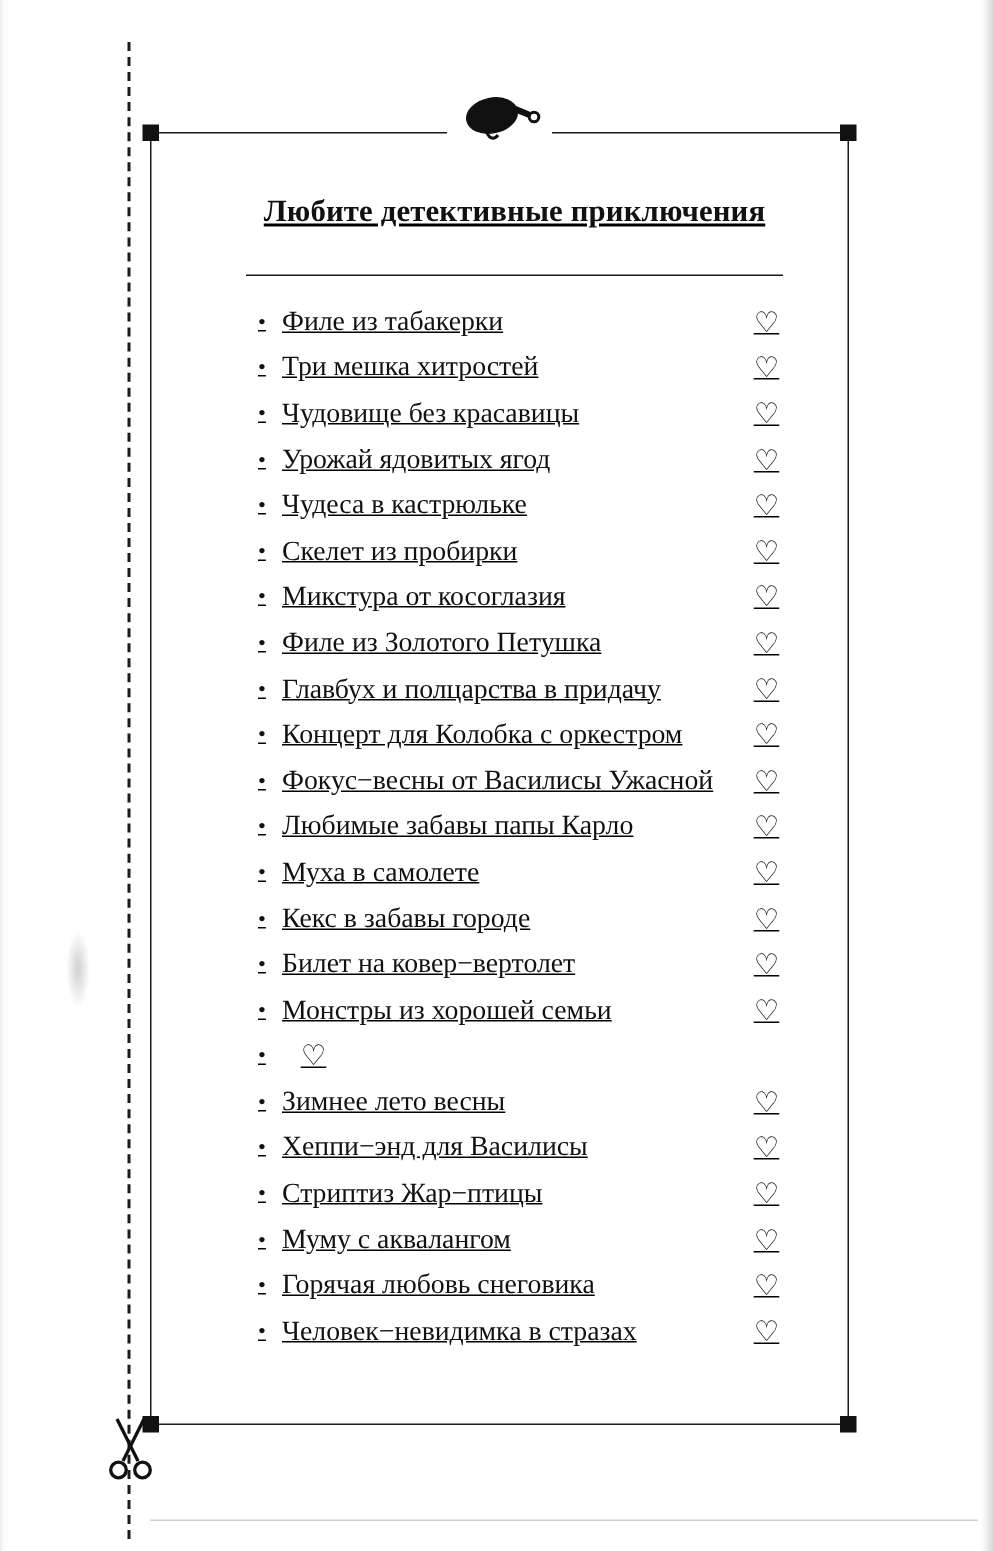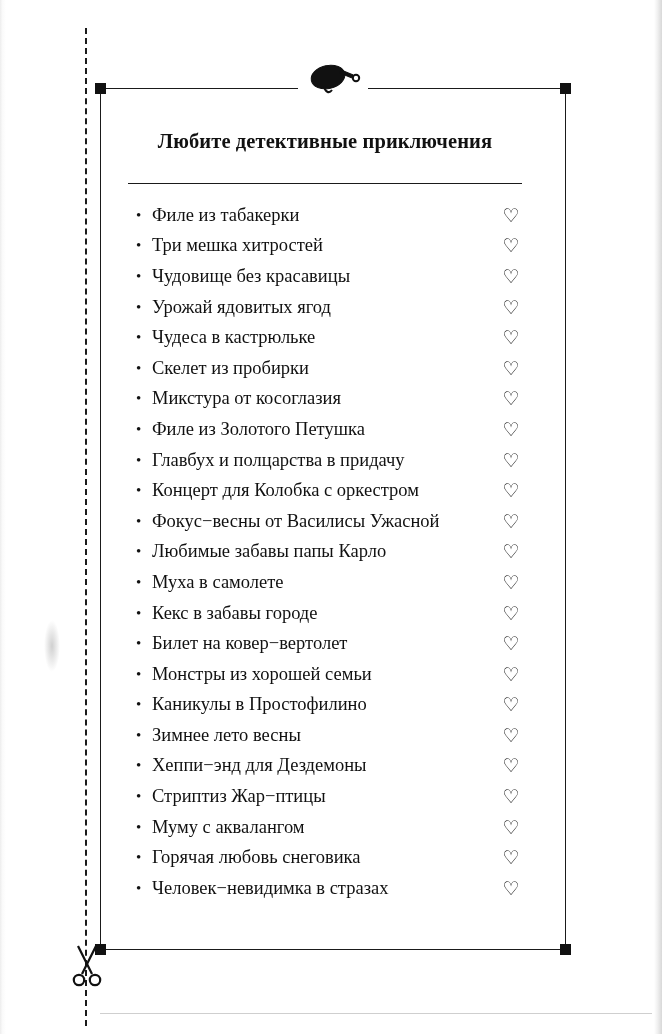--- a/index.html
+++ b/index.html
@@ -115,8 +115,9 @@
   .coupon-inner {
     position: absolute;
     left: 0; right: 0; top: 0; bottom: 0;
-    padding: 38px 36px 0 20px;
+    padding: 38px 36px 0 56px;
     box-sizing: border-box;
+    text-decoration: underline;
   }
 
   .headline {

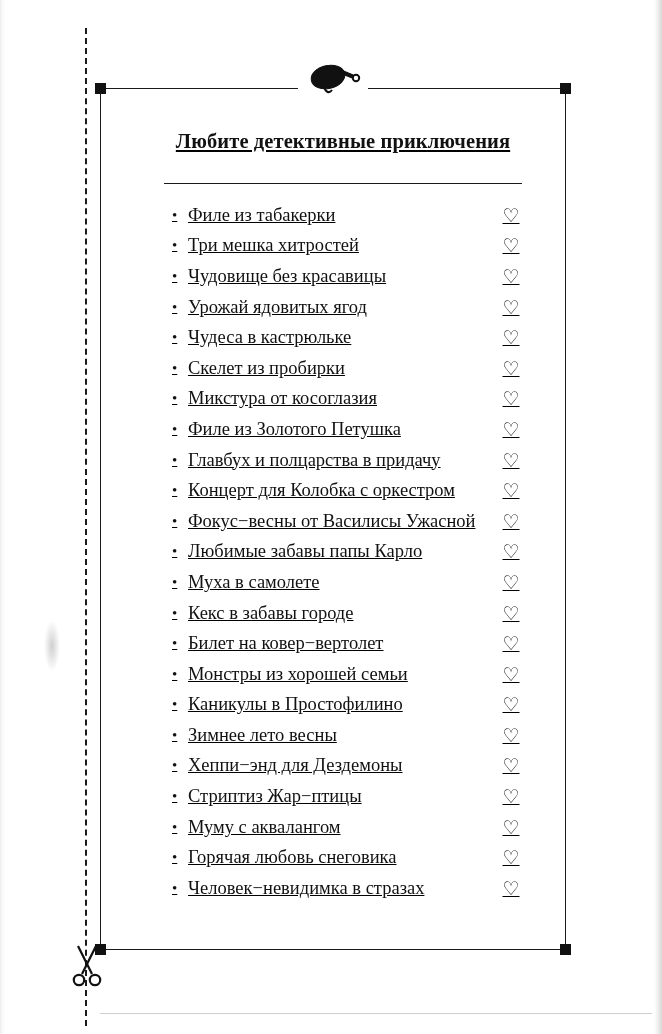--- a/index.html
+++ b/index.html
@@ -303,7 +303,6 @@
       </li>
       <li>
         <span class="bullet">•</span>
-        <span class="title-text">Каникулы в Простофилино</span>
         <span class="heart">♡</span>
       </li>
       <li>

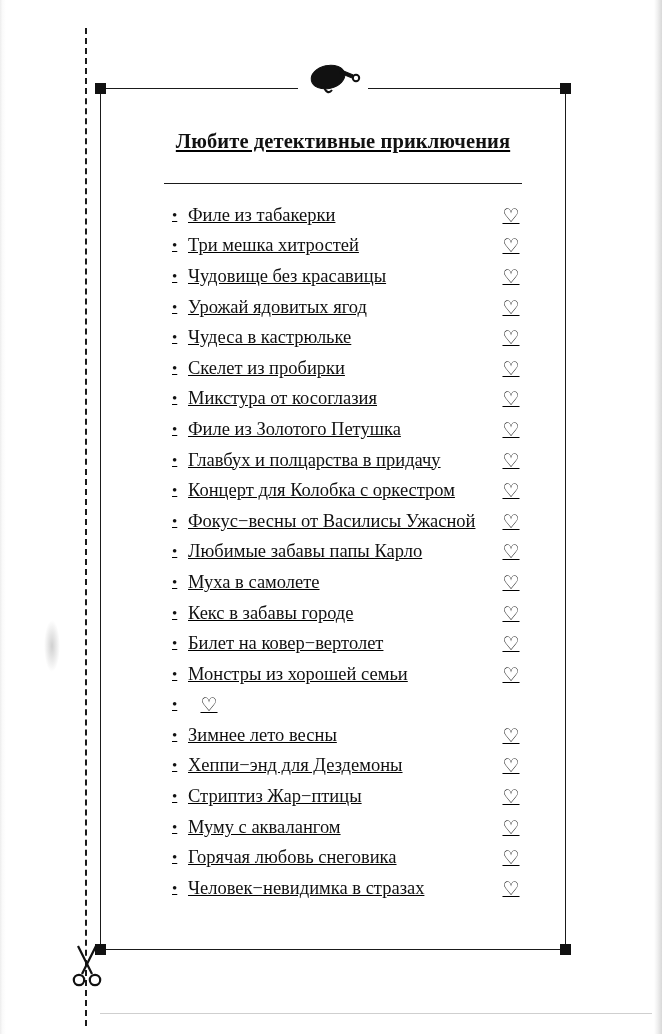--- a/index.html
+++ b/index.html
@@ -312,7 +312,7 @@
       </li>
       <li>
         <span class="bullet">•</span>
-        <span class="title-text">Хеппи−энд для Дездемоны</span>
+        <span class="title-text">Хеппи−энд для Василисы</span>
         <span class="heart">♡</span>
       </li>
       <li>

